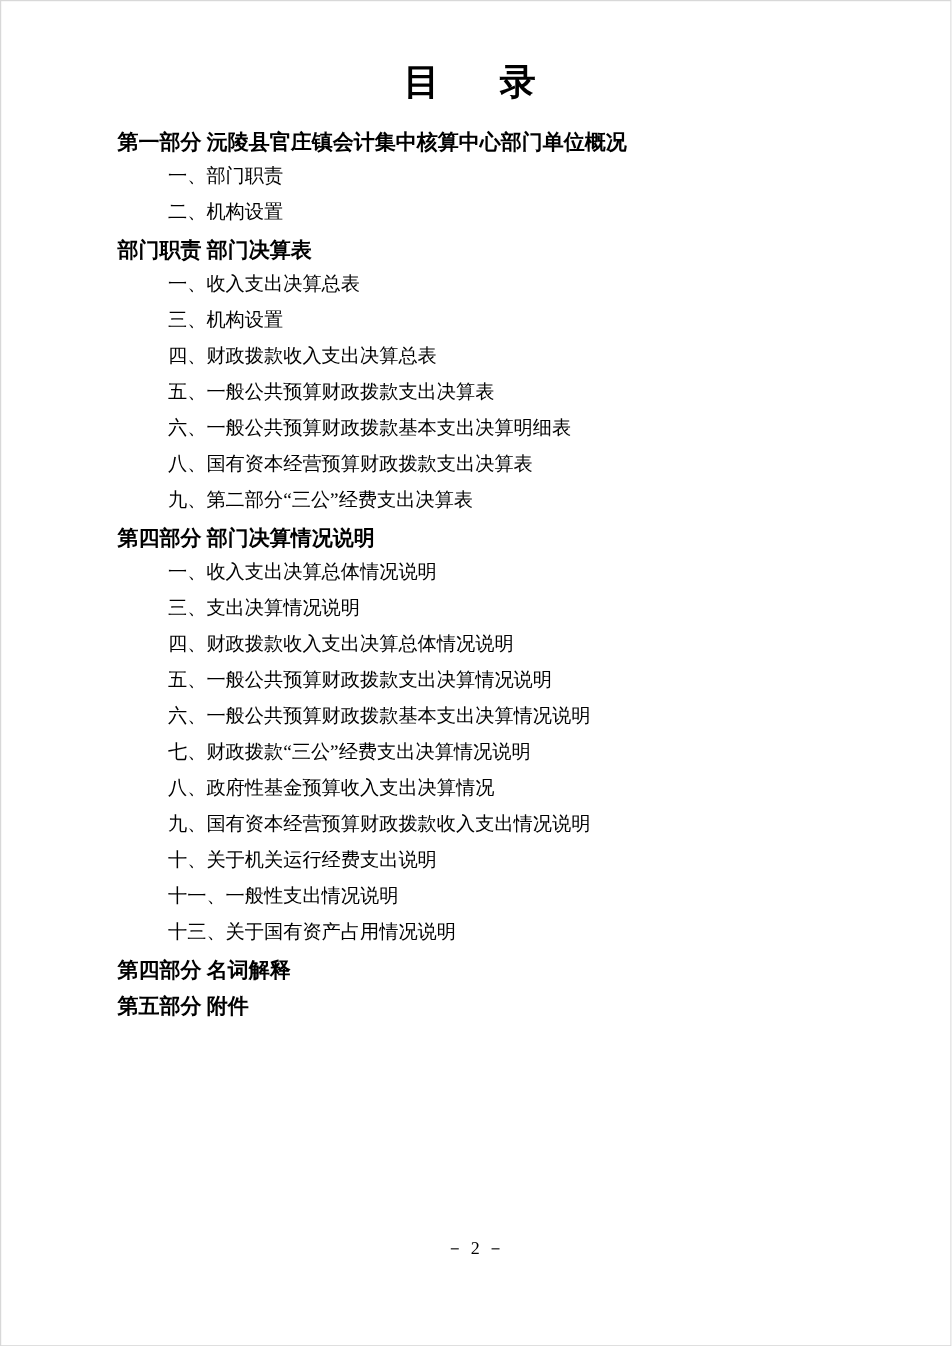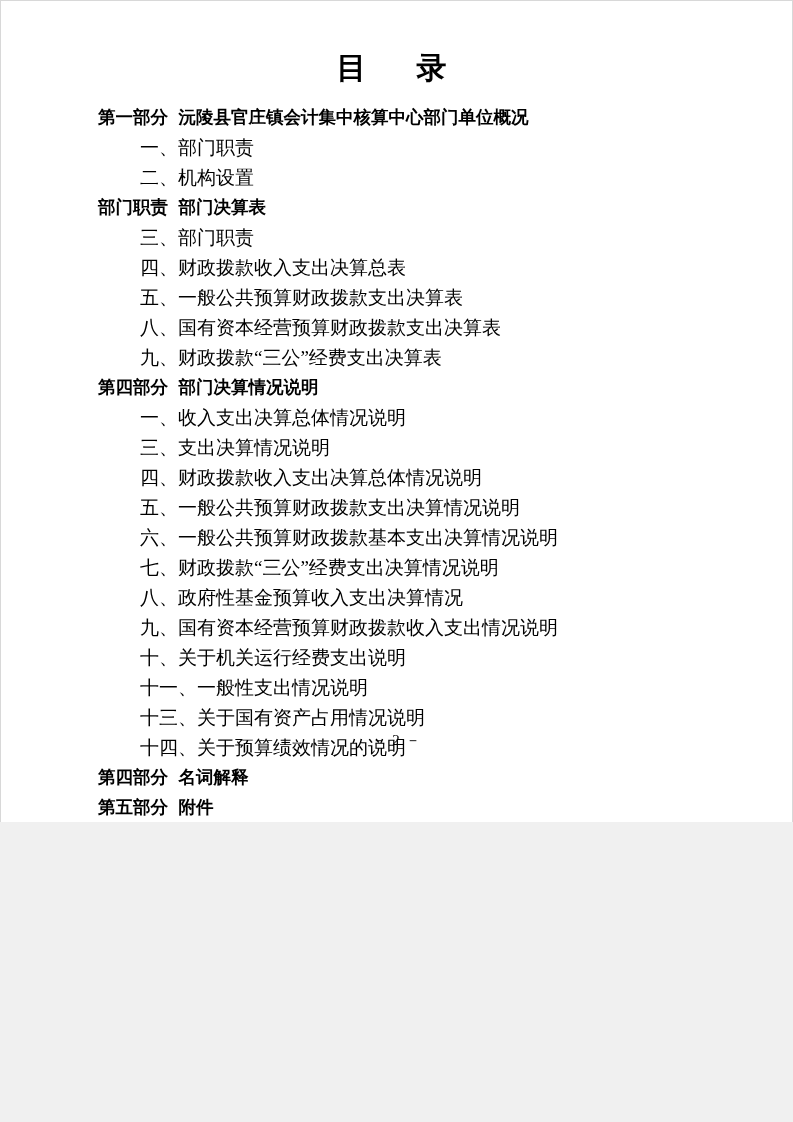--- a/index.html
+++ b/index.html
@@ -9,7 +9,7 @@
   }
   .page {
     width: 793px;
-    height: 822px;
+    height: 1122px;
     background: #ffffff;
     position: relative;
     margin: 0 auto;

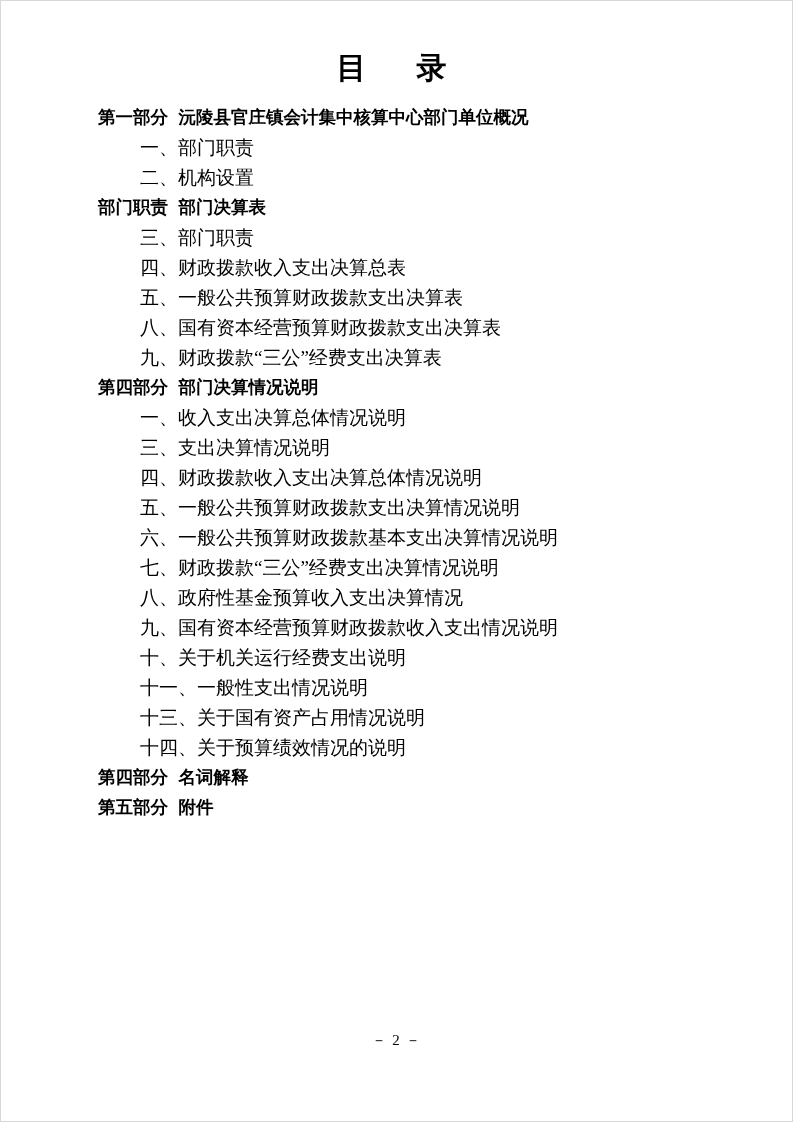--- a/index.html
+++ b/index.html
@@ -44,7 +44,7 @@
     padding-top: 6px;
   }
   .toc-part {
-    font-family: Liberation Mono, monospace;
+    font-family: Liberation Serif, serif;
     font-weight: bold;
     font-size: 17.5px;
     line-height: 30px;

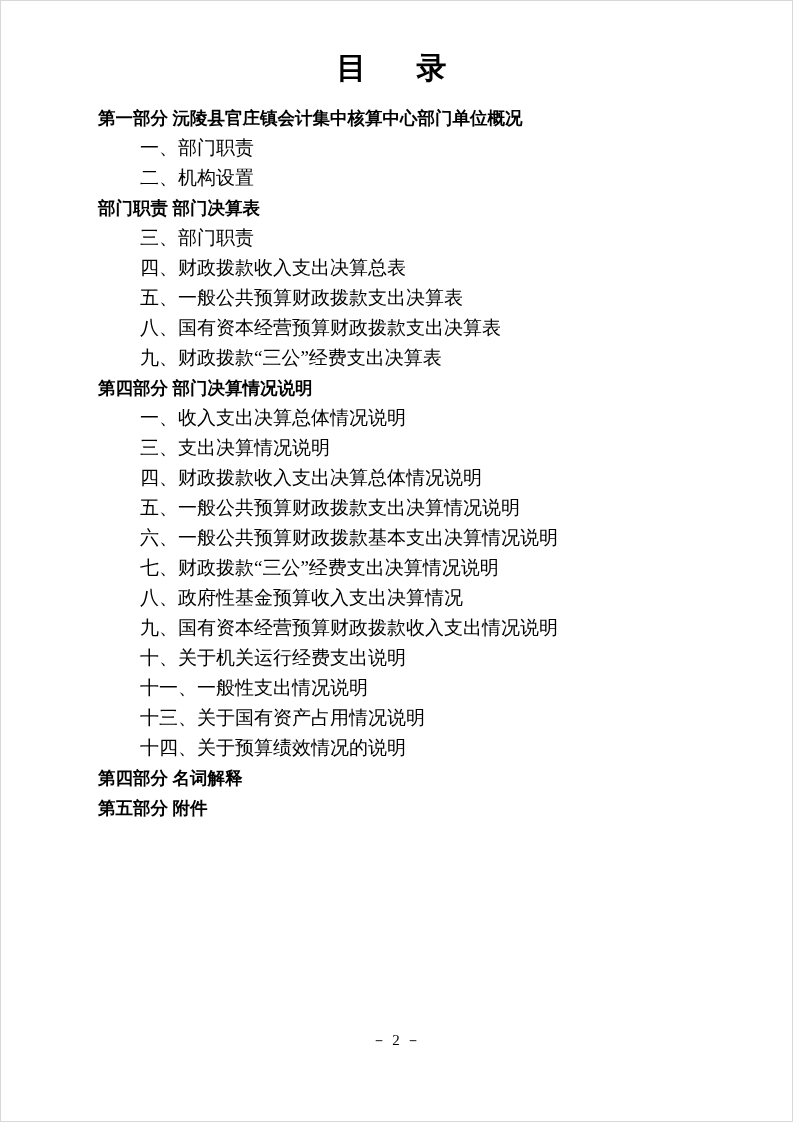--- a/index.html
+++ b/index.html
@@ -53,7 +53,7 @@
   }
   .toc-item {
     font-family: "Liberation Serif", "DejaVu Serif", serif;
-    font-size: 19px;
+    font-size: 16px;
     line-height: 30px;
     margin: 0;
     padding-left: 42px;

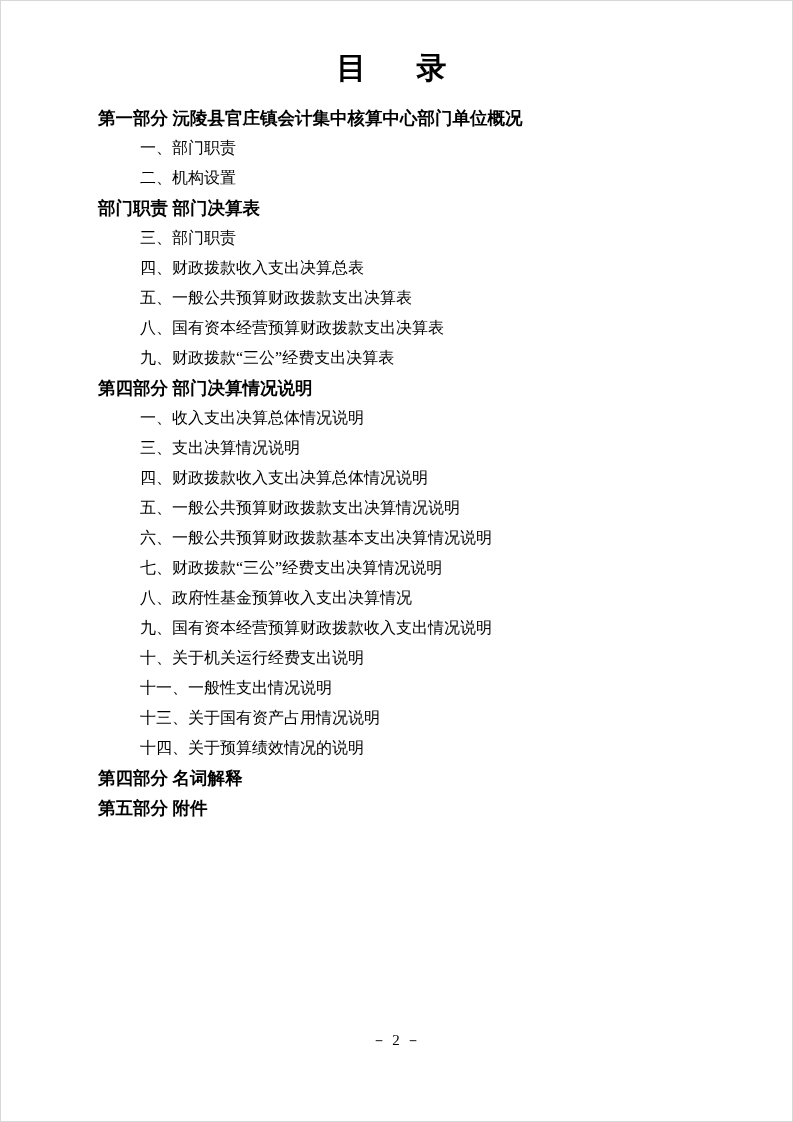--- a/index.html
+++ b/index.html
@@ -83,6 +83,7 @@
       <div class="toc-item">一、部门职责</div>
       <div class="toc-item">二、机构设置</div>
       <div class="toc-part">部门职责  部门决算表</div>
+      <div class="toc-item">一、收入支出决算总表</div>
       <div class="toc-item">三、部门职责</div>
       <div class="toc-item">四、财政拨款收入支出决算总表</div>
       <div class="toc-item">五、一般公共预算财政拨款支出决算表</div>

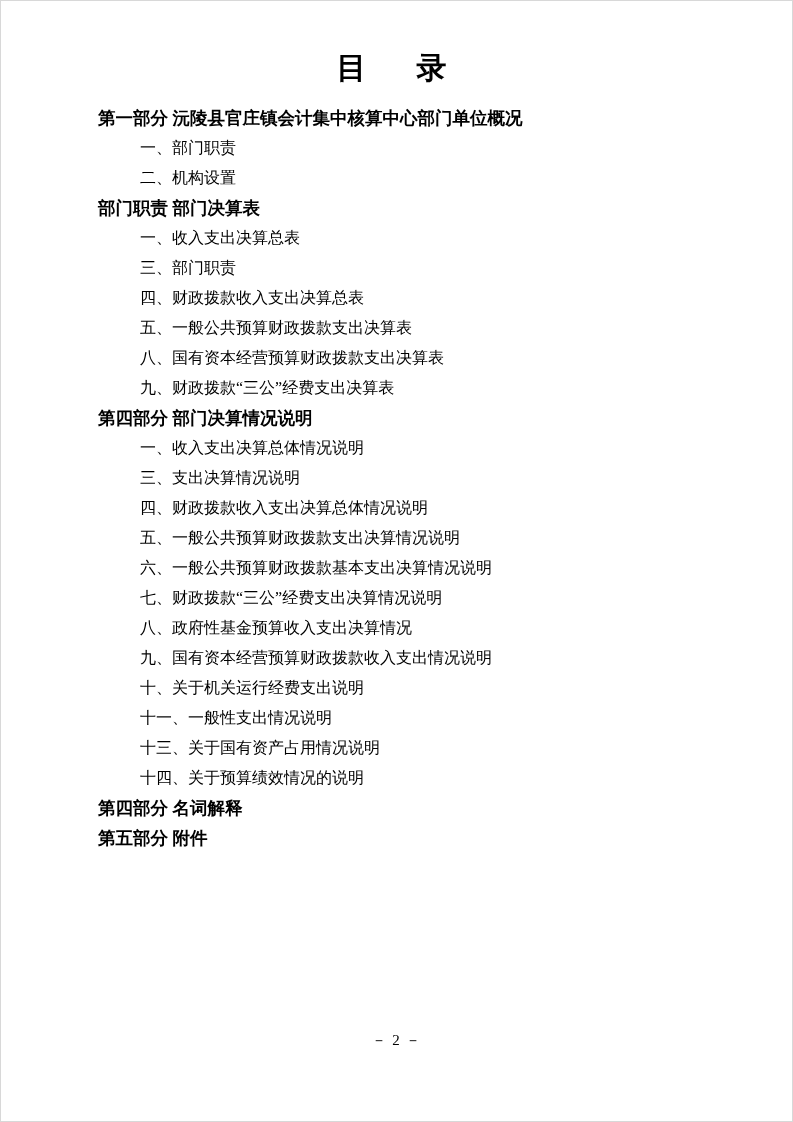--- a/index.html
+++ b/index.html
@@ -84,7 +84,7 @@
       <div class="toc-item">二、机构设置</div>
       <div class="toc-part">部门职责  部门决算表</div>
       <div class="toc-item">一、收入支出决算总表</div>
-      <div class="toc-item">三、部门职责</div>
+      <div class="toc-item">三、机构设置</div>
       <div class="toc-item">四、财政拨款收入支出决算总表</div>
       <div class="toc-item">五、一般公共预算财政拨款支出决算表</div>
       <div class="toc-item">八、国有资本经营预算财政拨款支出决算表</div>

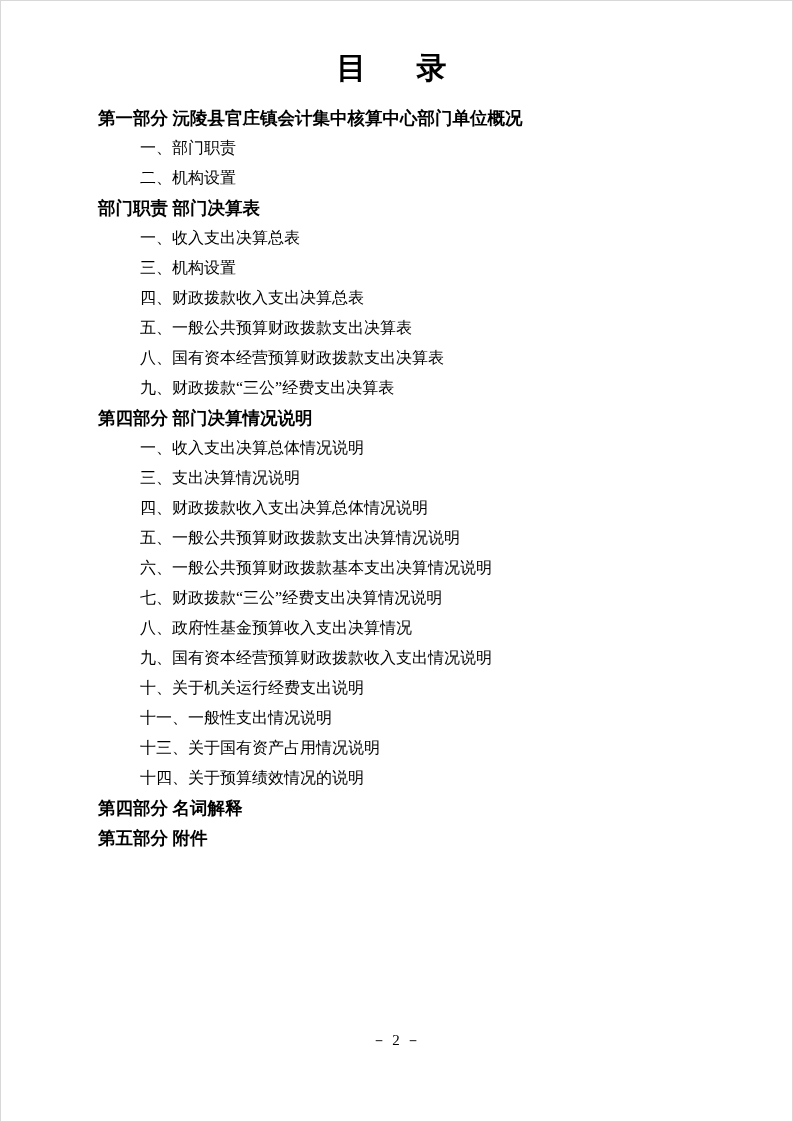--- a/index.html
+++ b/index.html
@@ -87,6 +87,7 @@
       <div class="toc-item">三、机构设置</div>
       <div class="toc-item">四、财政拨款收入支出决算总表</div>
       <div class="toc-item">五、一般公共预算财政拨款支出决算表</div>
+      <div class="toc-item">六、一般公共预算财政拨款基本支出决算明细表</div>
       <div class="toc-item">八、国有资本经营预算财政拨款支出决算表</div>
       <div class="toc-item">九、财政拨款“三公”经费支出决算表</div>
       <div class="toc-part">第四部分  部门决算情况说明</div>

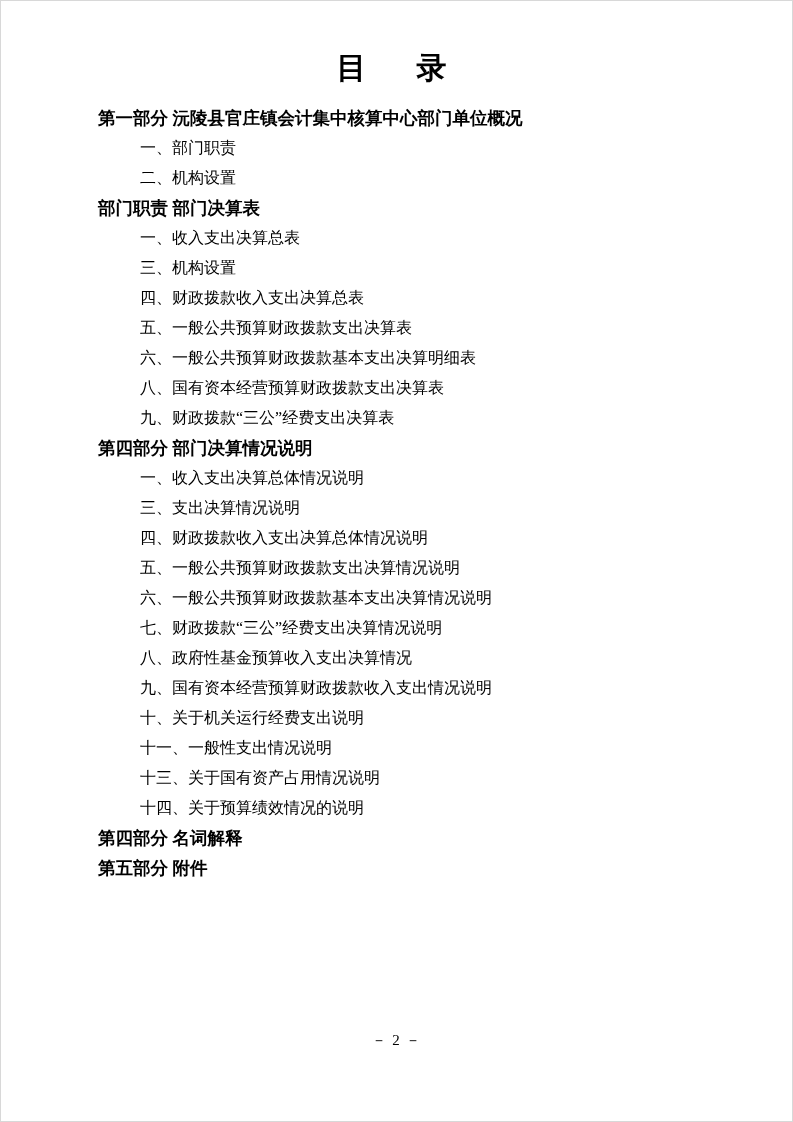--- a/index.html
+++ b/index.html
@@ -89,7 +89,7 @@
       <div class="toc-item">五、一般公共预算财政拨款支出决算表</div>
       <div class="toc-item">六、一般公共预算财政拨款基本支出决算明细表</div>
       <div class="toc-item">八、国有资本经营预算财政拨款支出决算表</div>
-      <div class="toc-item">九、财政拨款“三公”经费支出决算表</div>
+      <div class="toc-item">九、第二部分“三公”经费支出决算表</div>
       <div class="toc-part">第四部分  部门决算情况说明</div>
       <div class="toc-item">一、收入支出决算总体情况说明</div>
       <div class="toc-item">三、支出决算情况说明</div>

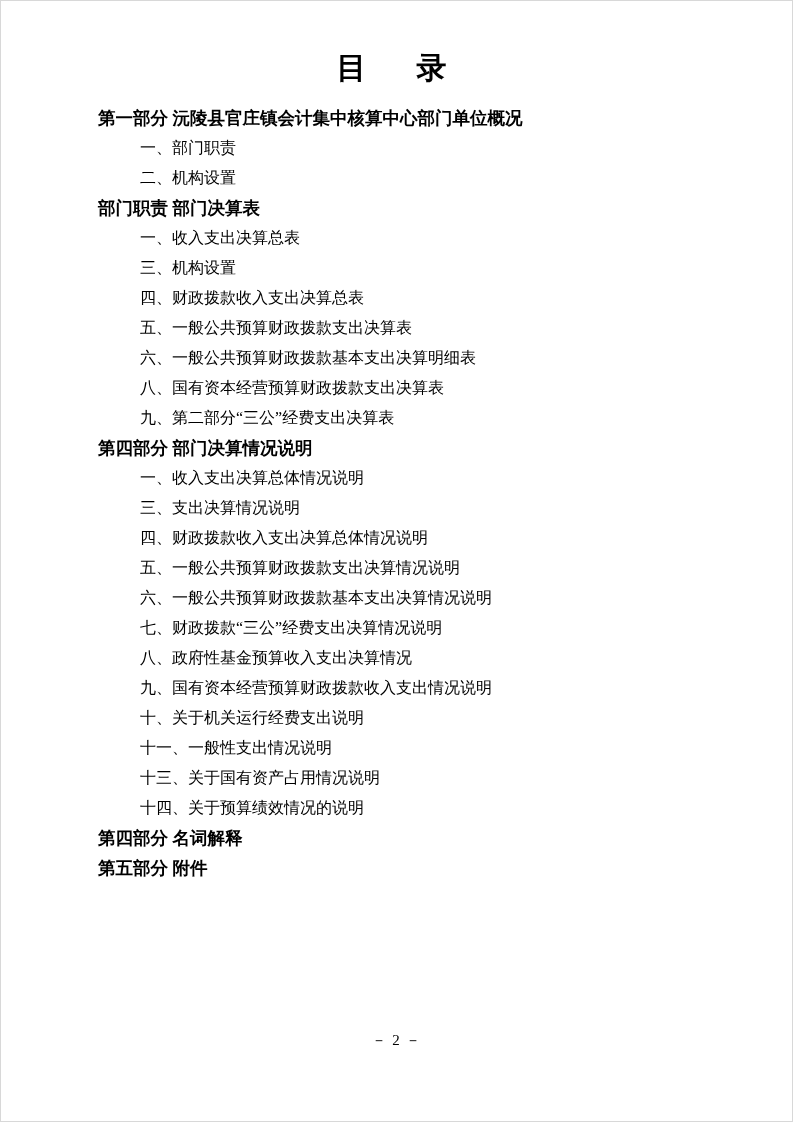--- a/index.html
+++ b/index.html
@@ -102,7 +102,6 @@
       <div class="toc-item">十、关于机关运行经费支出说明</div>
       <div class="toc-item">十一、一般性支出情况说明</div>
       <div class="toc-item">十三、关于国有资产占用情况说明</div>
-      <div class="toc-item">十四、关于预算绩效情况的说明</div>
       <div class="toc-part">第四部分  名词解释</div>
       <div class="toc-part">第五部分  附件</div>
     </div>

